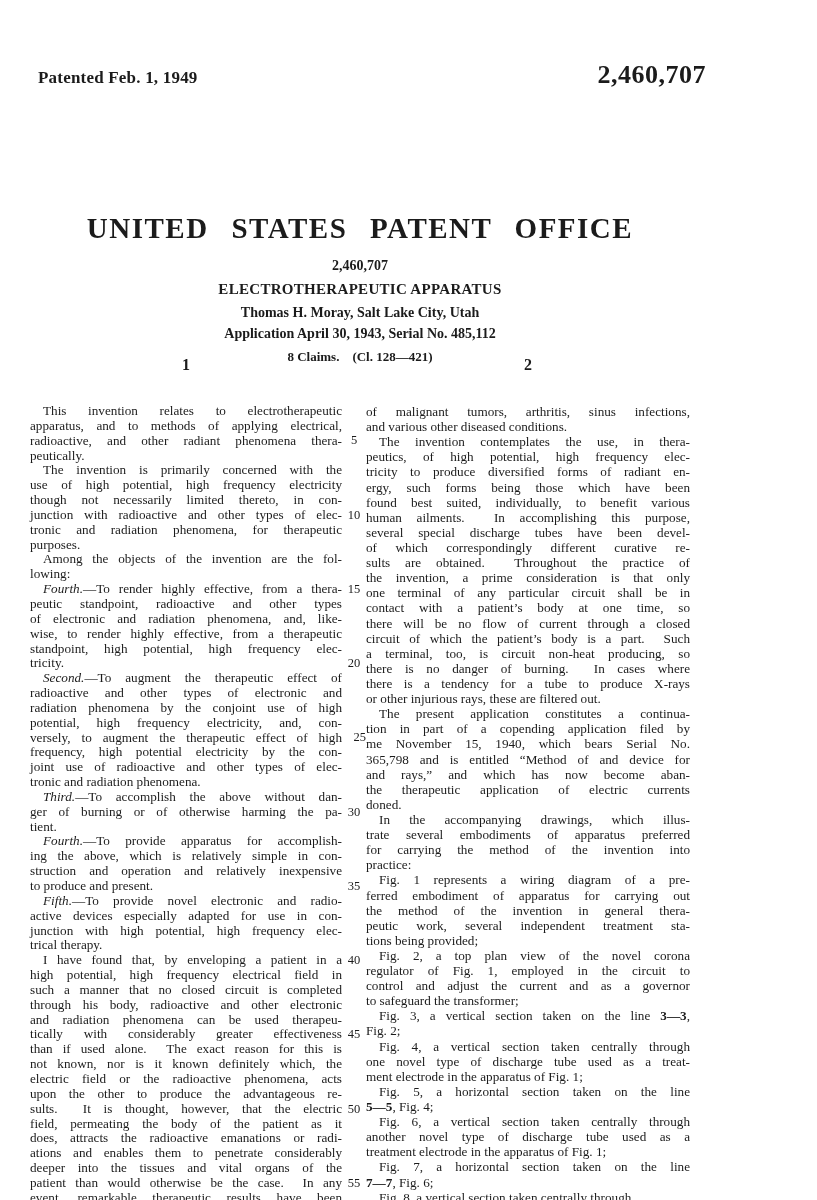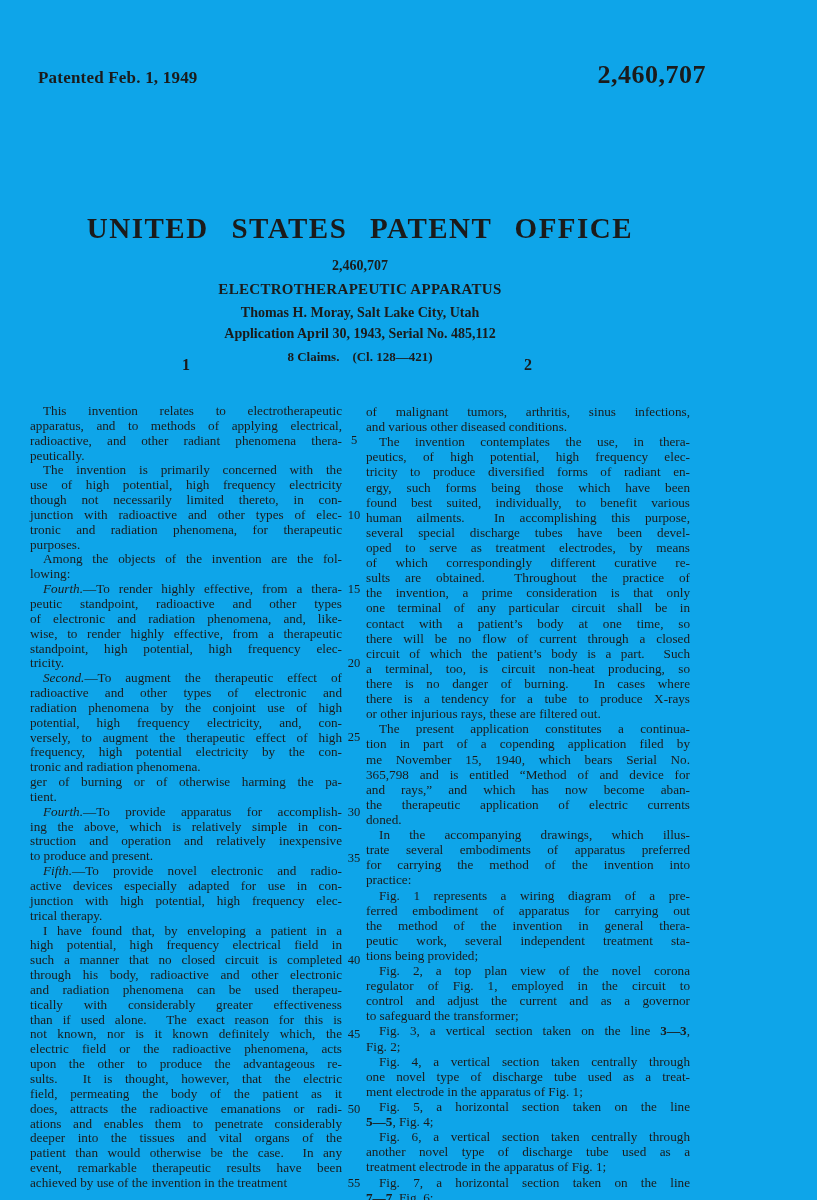--- a/index.html
+++ b/index.html
@@ -5,7 +5,7 @@
   html,body { margin:0; padding:0; background:#e8e6e0; }
   .page {
     position:relative; width:817px; height:1200px; margin:0 auto;
-    background:#0ea5e9; color:#1b1b1b;
+    background:#ffffff; color:#1b1b1b;
     font-family:"Liberation Serif","DejaVu Serif",serif;
     overflow:hidden;
   }

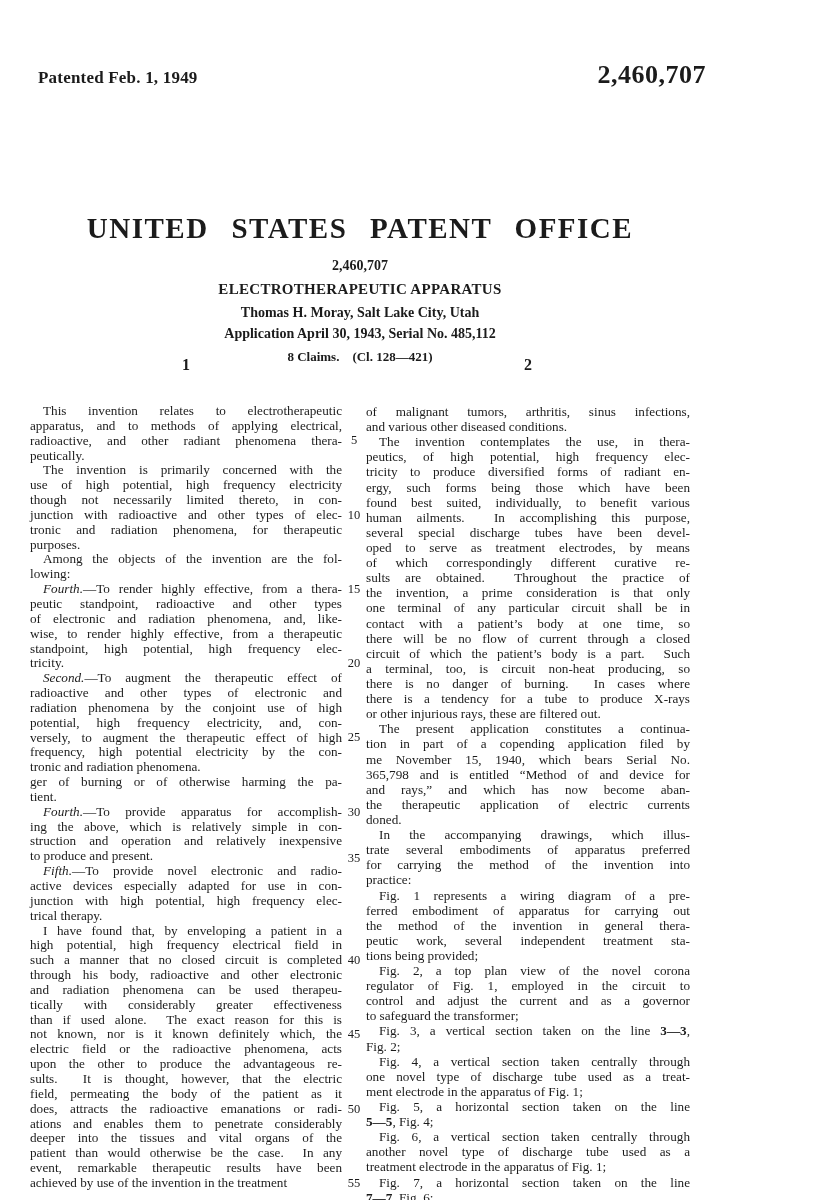--- a/index.html
+++ b/index.html
@@ -144,7 +144,6 @@
         <div class="line">found best suited, individually, to benefit various</div>
         <div class="line">human ailments.  In accomplishing this purpose,</div>
         <div class="line">several special discharge tubes have been devel-</div>
-        <div class="line">oped to serve as treatment electrodes, by means</div>
         <div class="line">of which correspondingly different curative re-</div>
         <div class="line">sults are obtained.  Throughout the practice of</div>
         <div class="line">the invention, a prime consideration is that only</div>

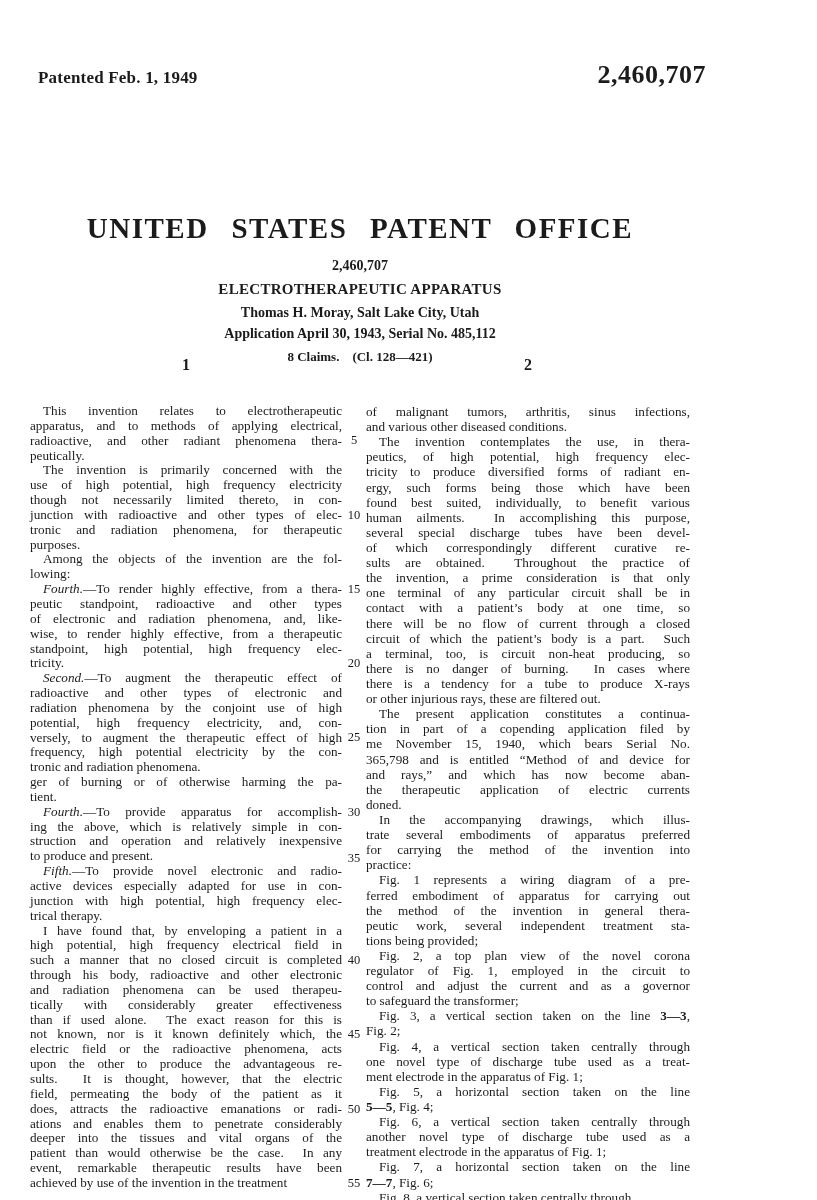--- a/index.html
+++ b/index.html
@@ -126,7 +126,7 @@
         <span class="lnum" style="top: 133.65px;">10</span>
         <span class="lnum" style="top: 207.9px;">15</span>
         <span class="lnum" style="top: 282.15px;">20</span>
-        <span class="lnum" style="top: 356.4px;">25</span>
+        <span class="lnum" style="top: 356.4px; text-align: right;">25</span>
         <span class="lnum" style="top: 430.65px;">30</span>
         <span class="lnum" style="top: 477px;">35</span>
         <span class="lnum" style="top: 579.15px;">40</span>

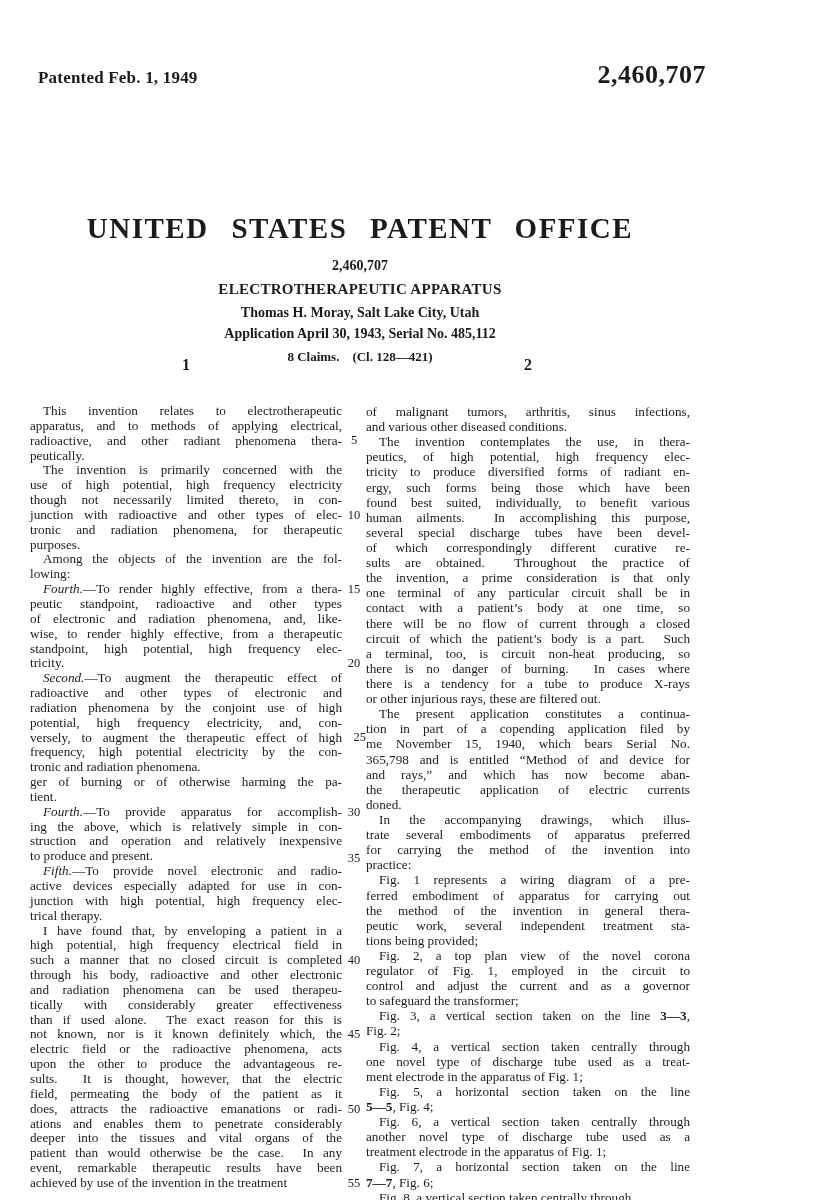--- a/index.html
+++ b/index.html
@@ -91,6 +91,7 @@
         <div class="line">potential, high frequency electricity, and, con-</div>
         <div class="line">versely, to augment the therapeutic effect of high</div>
         <div class="line">frequency, high potential electricity by the con-</div>
+        <div class="line">joint use of radioactive and other types of elec-</div>
         <div class="line end">tronic and radiation phenomena.</div>
         <div class="line">ger of burning or of otherwise harming the pa-</div>
         <div class="line end">tient.</div>

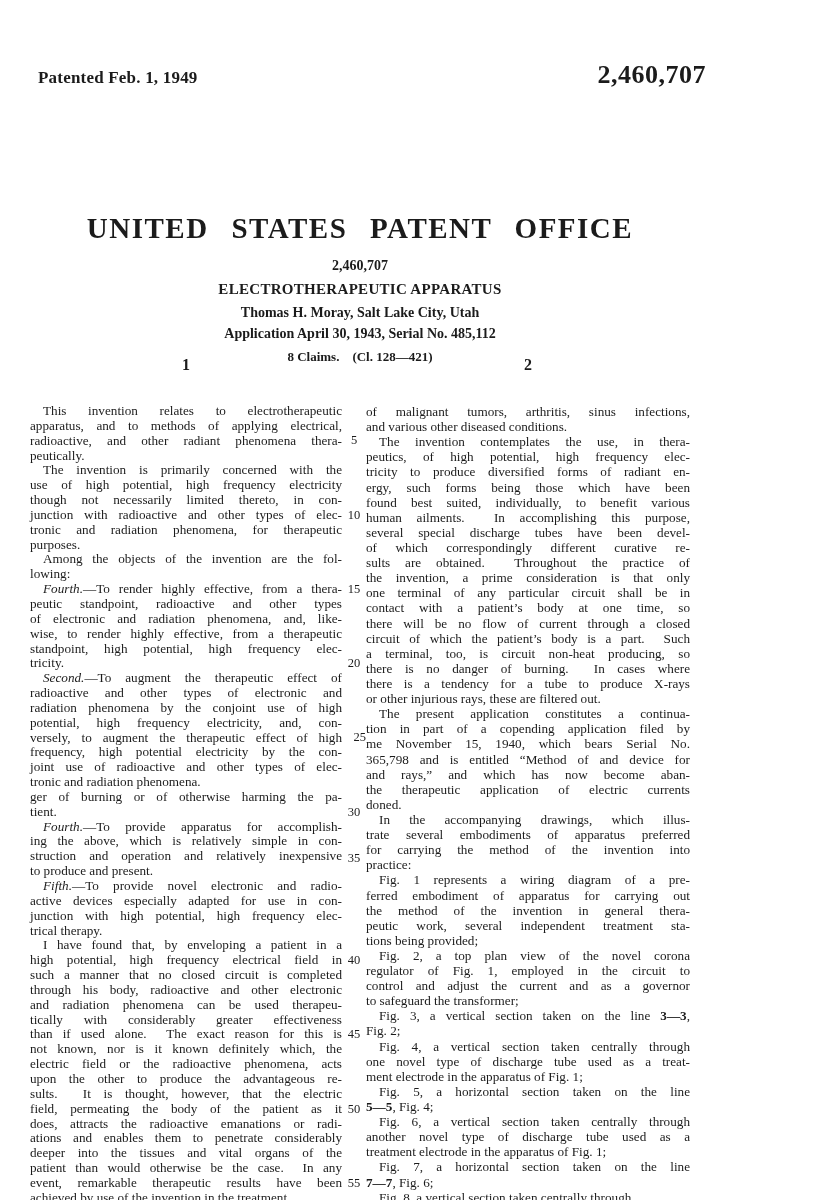--- a/index.html
+++ b/index.html
@@ -93,6 +93,7 @@
         <div class="line">frequency, high potential electricity by the con-</div>
         <div class="line">joint use of radioactive and other types of elec-</div>
         <div class="line end">tronic and radiation phenomena.</div>
+        <div class="line first"><i>Third.</i>—To accomplish the above without dan-</div>
         <div class="line">ger of burning or of otherwise harming the pa-</div>
         <div class="line end">tient.</div>
         <div class="line first"><i>Fourth.</i>—To provide apparatus for accomplish-</div>

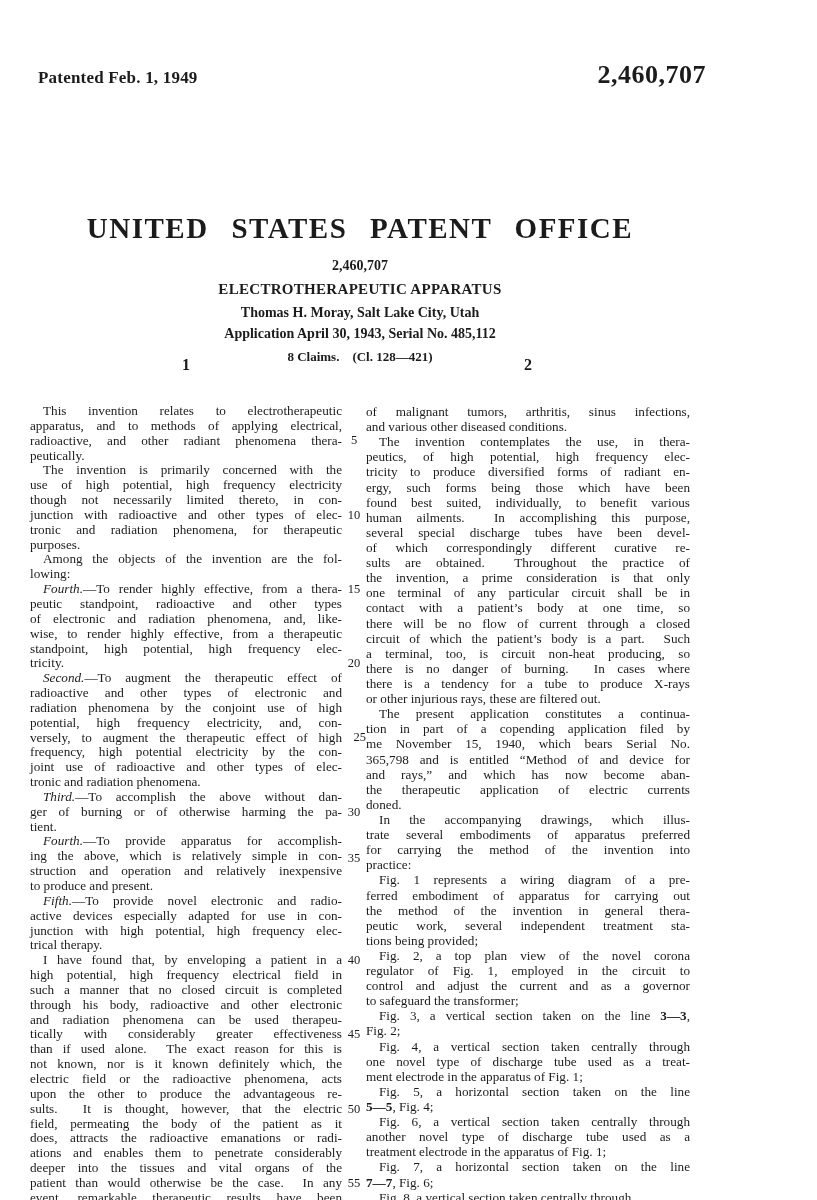--- a/index.html
+++ b/index.html
@@ -130,7 +130,7 @@
         <span class="lnum" style="top: 282.15px;">20</span>
         <span class="lnum" style="top: 356.4px; text-align: right;">25</span>
         <span class="lnum" style="top: 430.65px;">30</span>
-        <span class="lnum" style="top: 477px;">35</span>
+        <span class="lnum" style="top: 505px;">35</span>
         <span class="lnum" style="top: 579.15px;">40</span>
         <span class="lnum" style="top: 653.4px;">45</span>
         <span class="lnum" style="top: 727.65px;">50</span>

